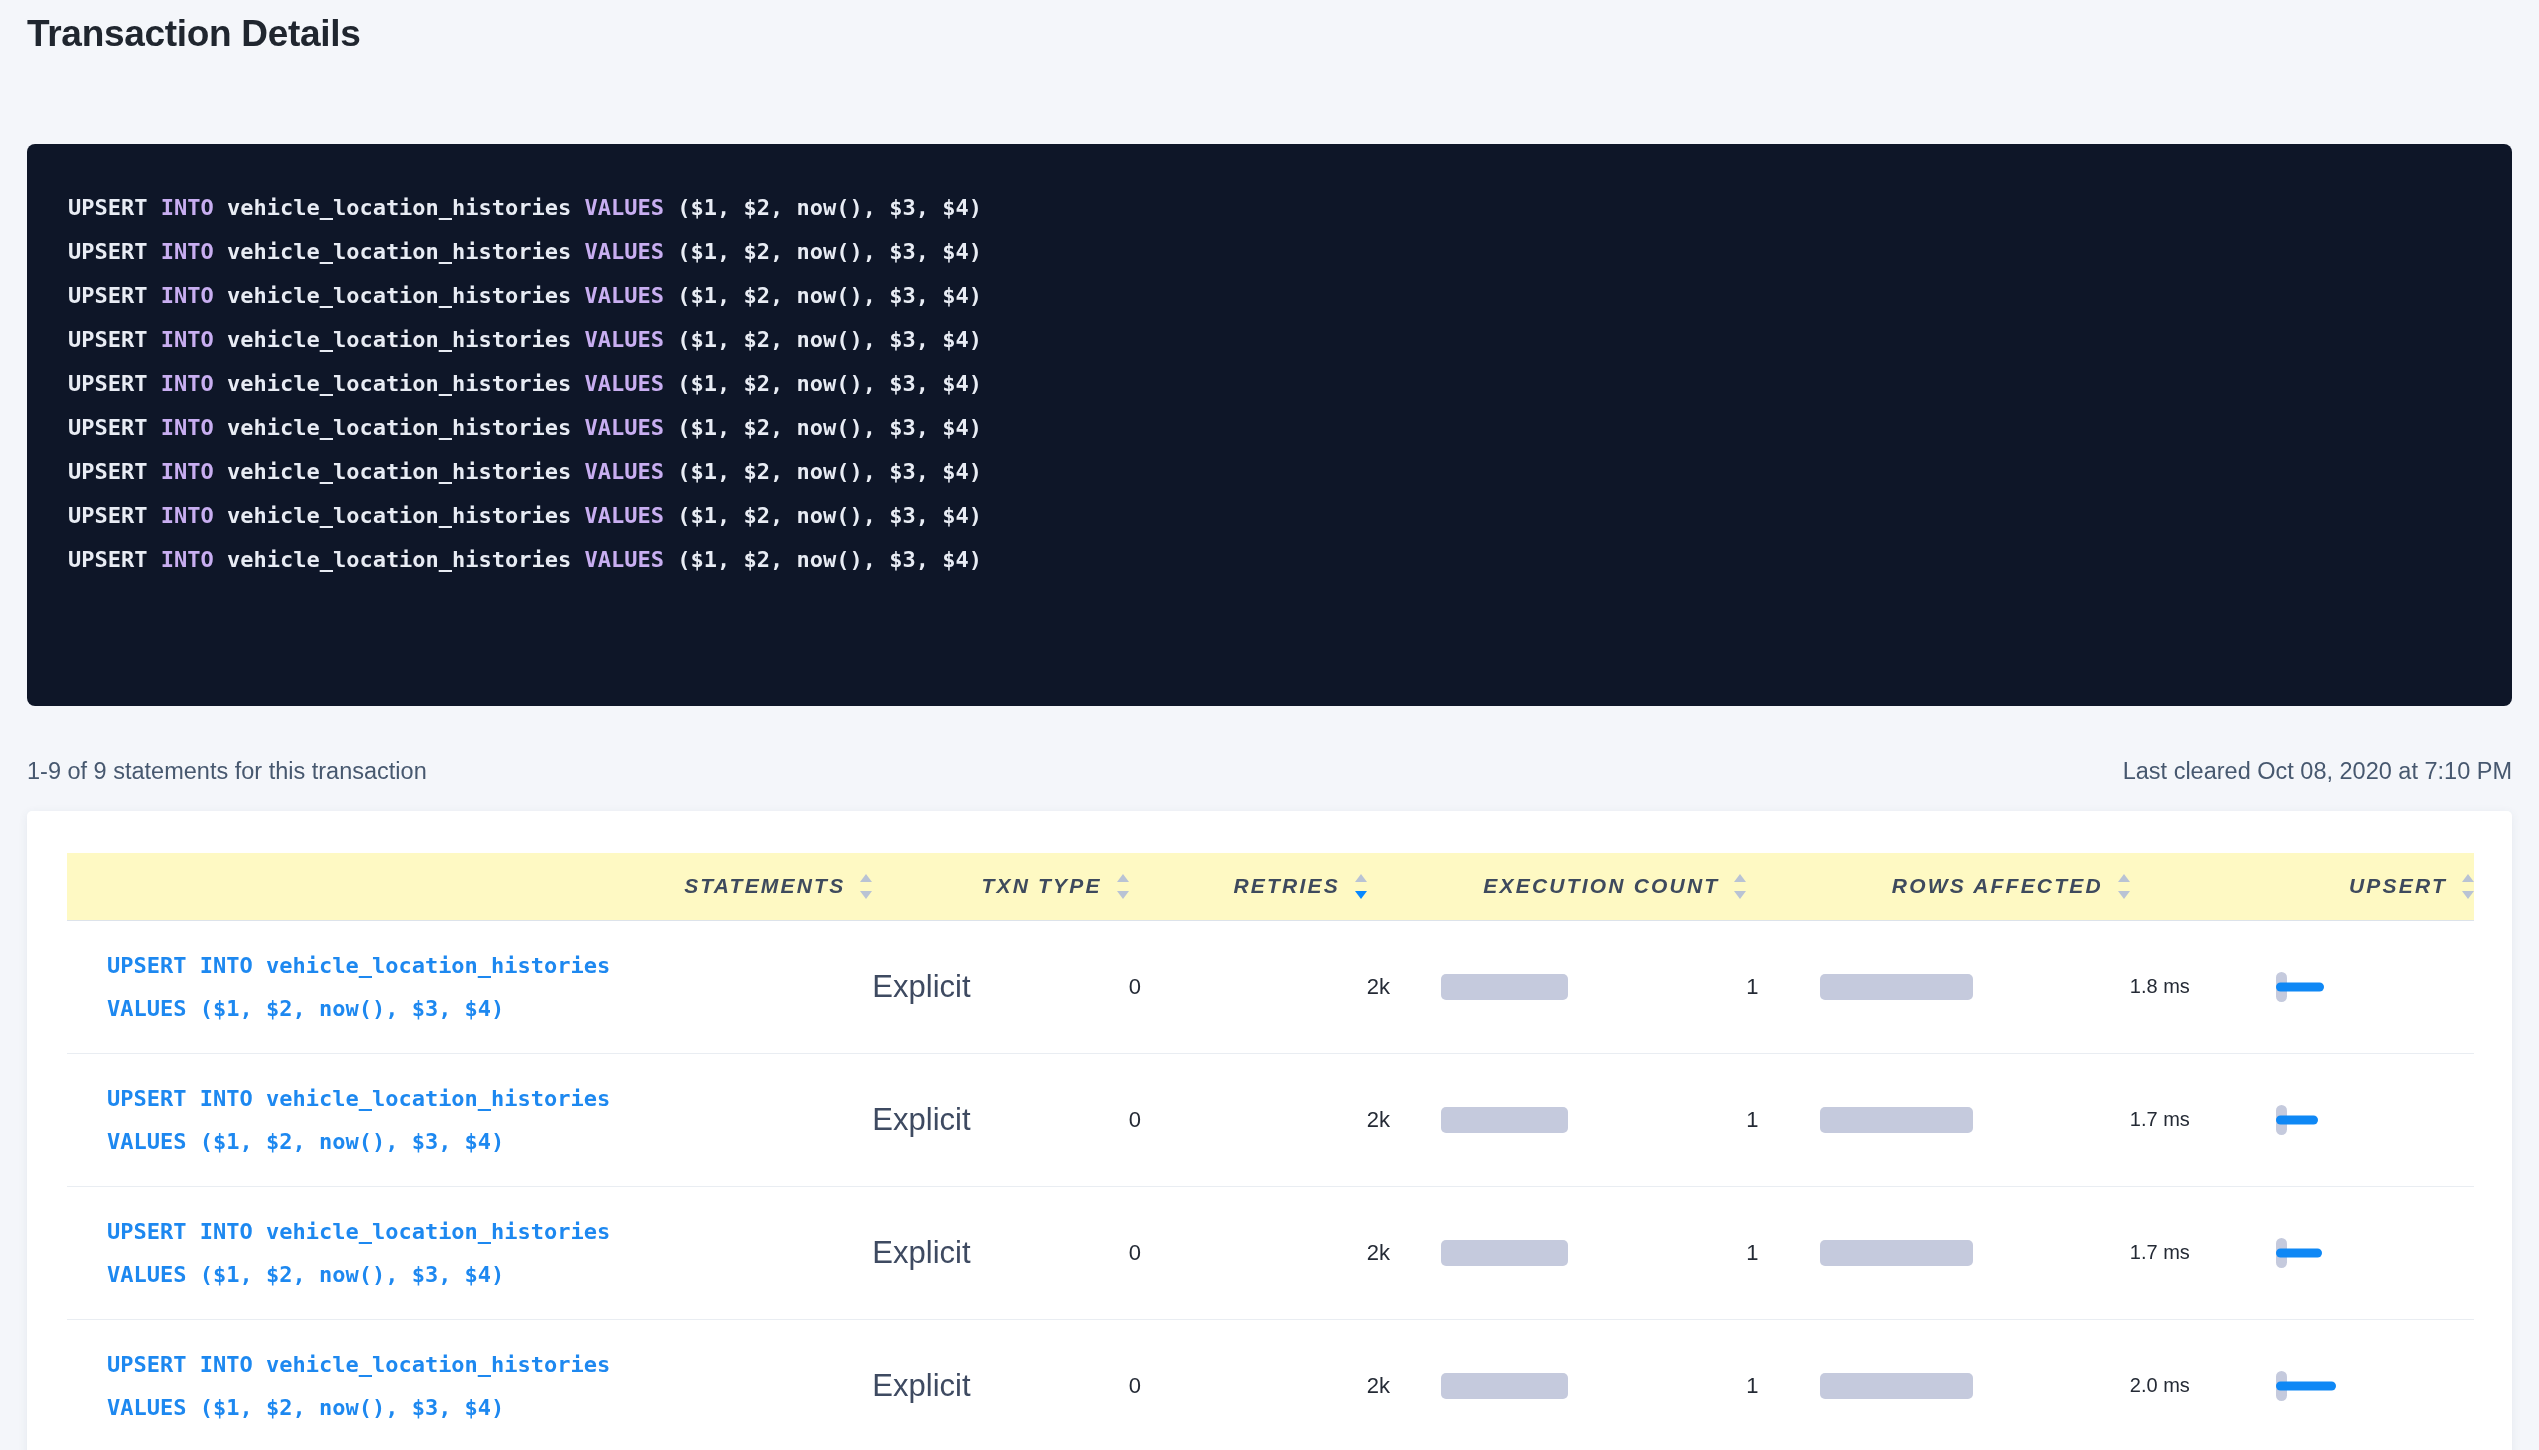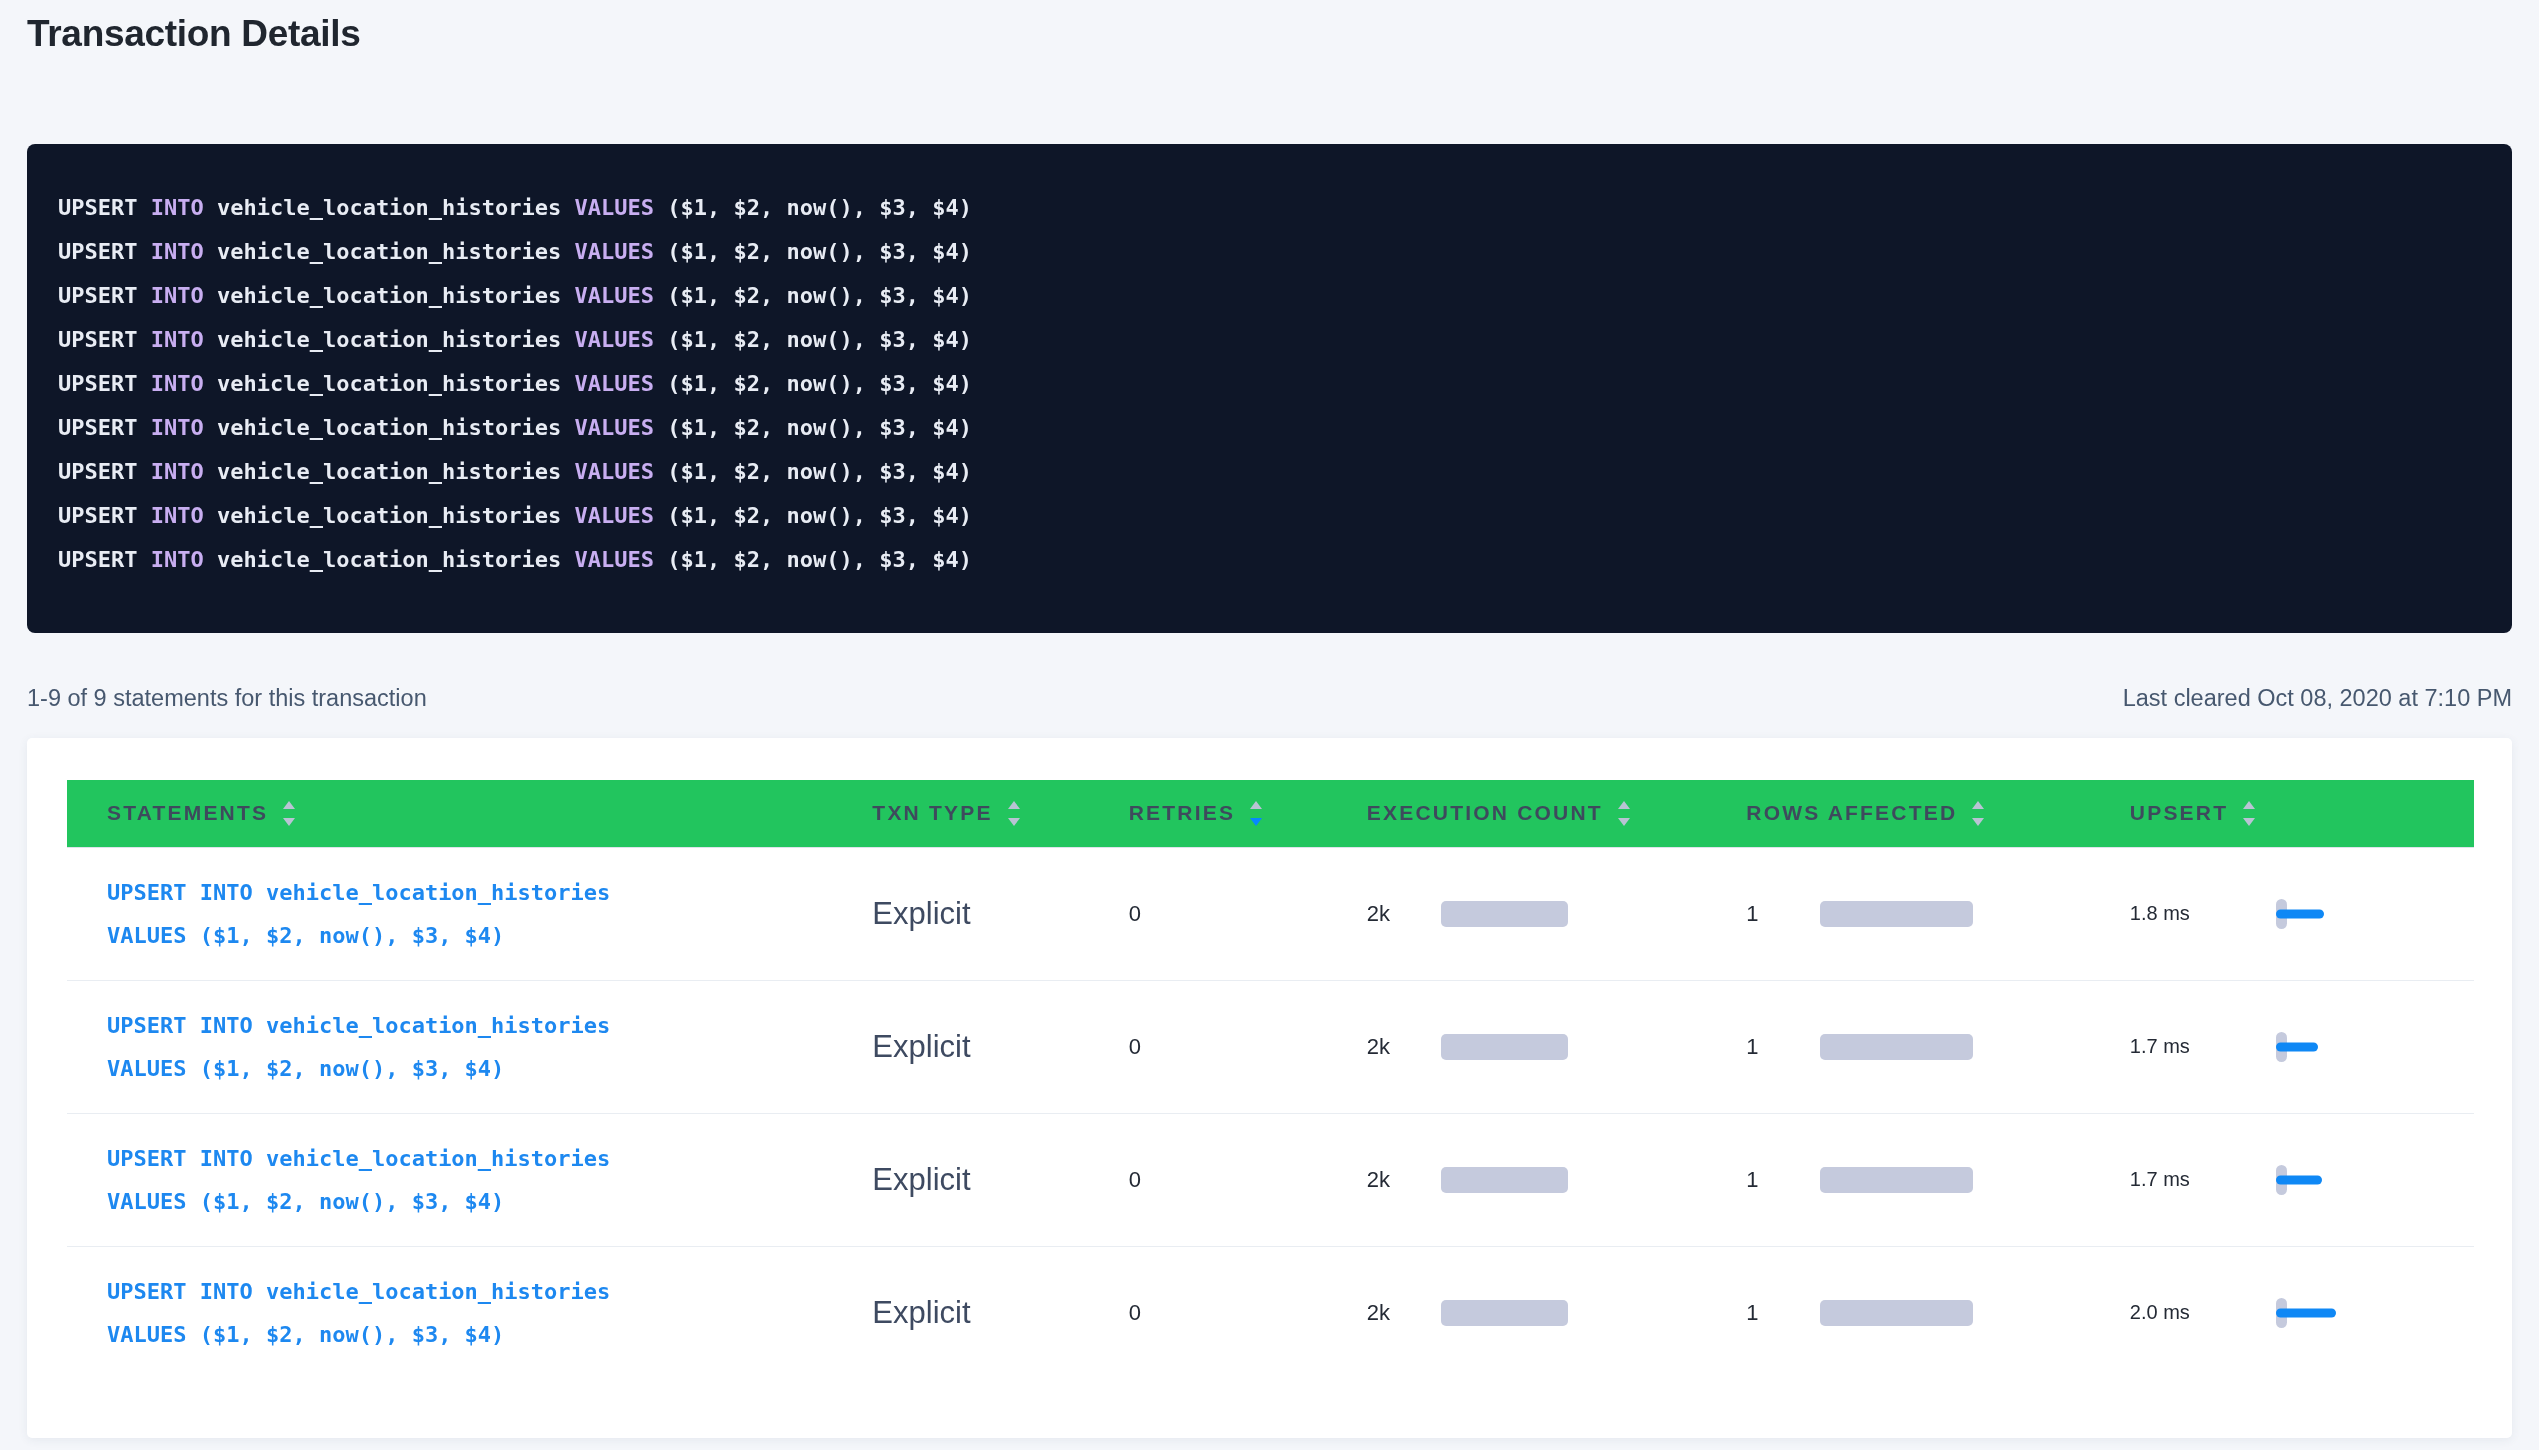--- a/index.html
+++ b/index.html
@@ -23,10 +23,10 @@
   
   .sql-box {
     margin-top:86px;
-    height:489px;
+    height:562px;
     background:#0e1628;
     border-radius:8px;
-    padding:42px 40px 0 31px;
+    padding:42px 40px 0 41px;
     overflow:hidden;
   }
   .sql-line {

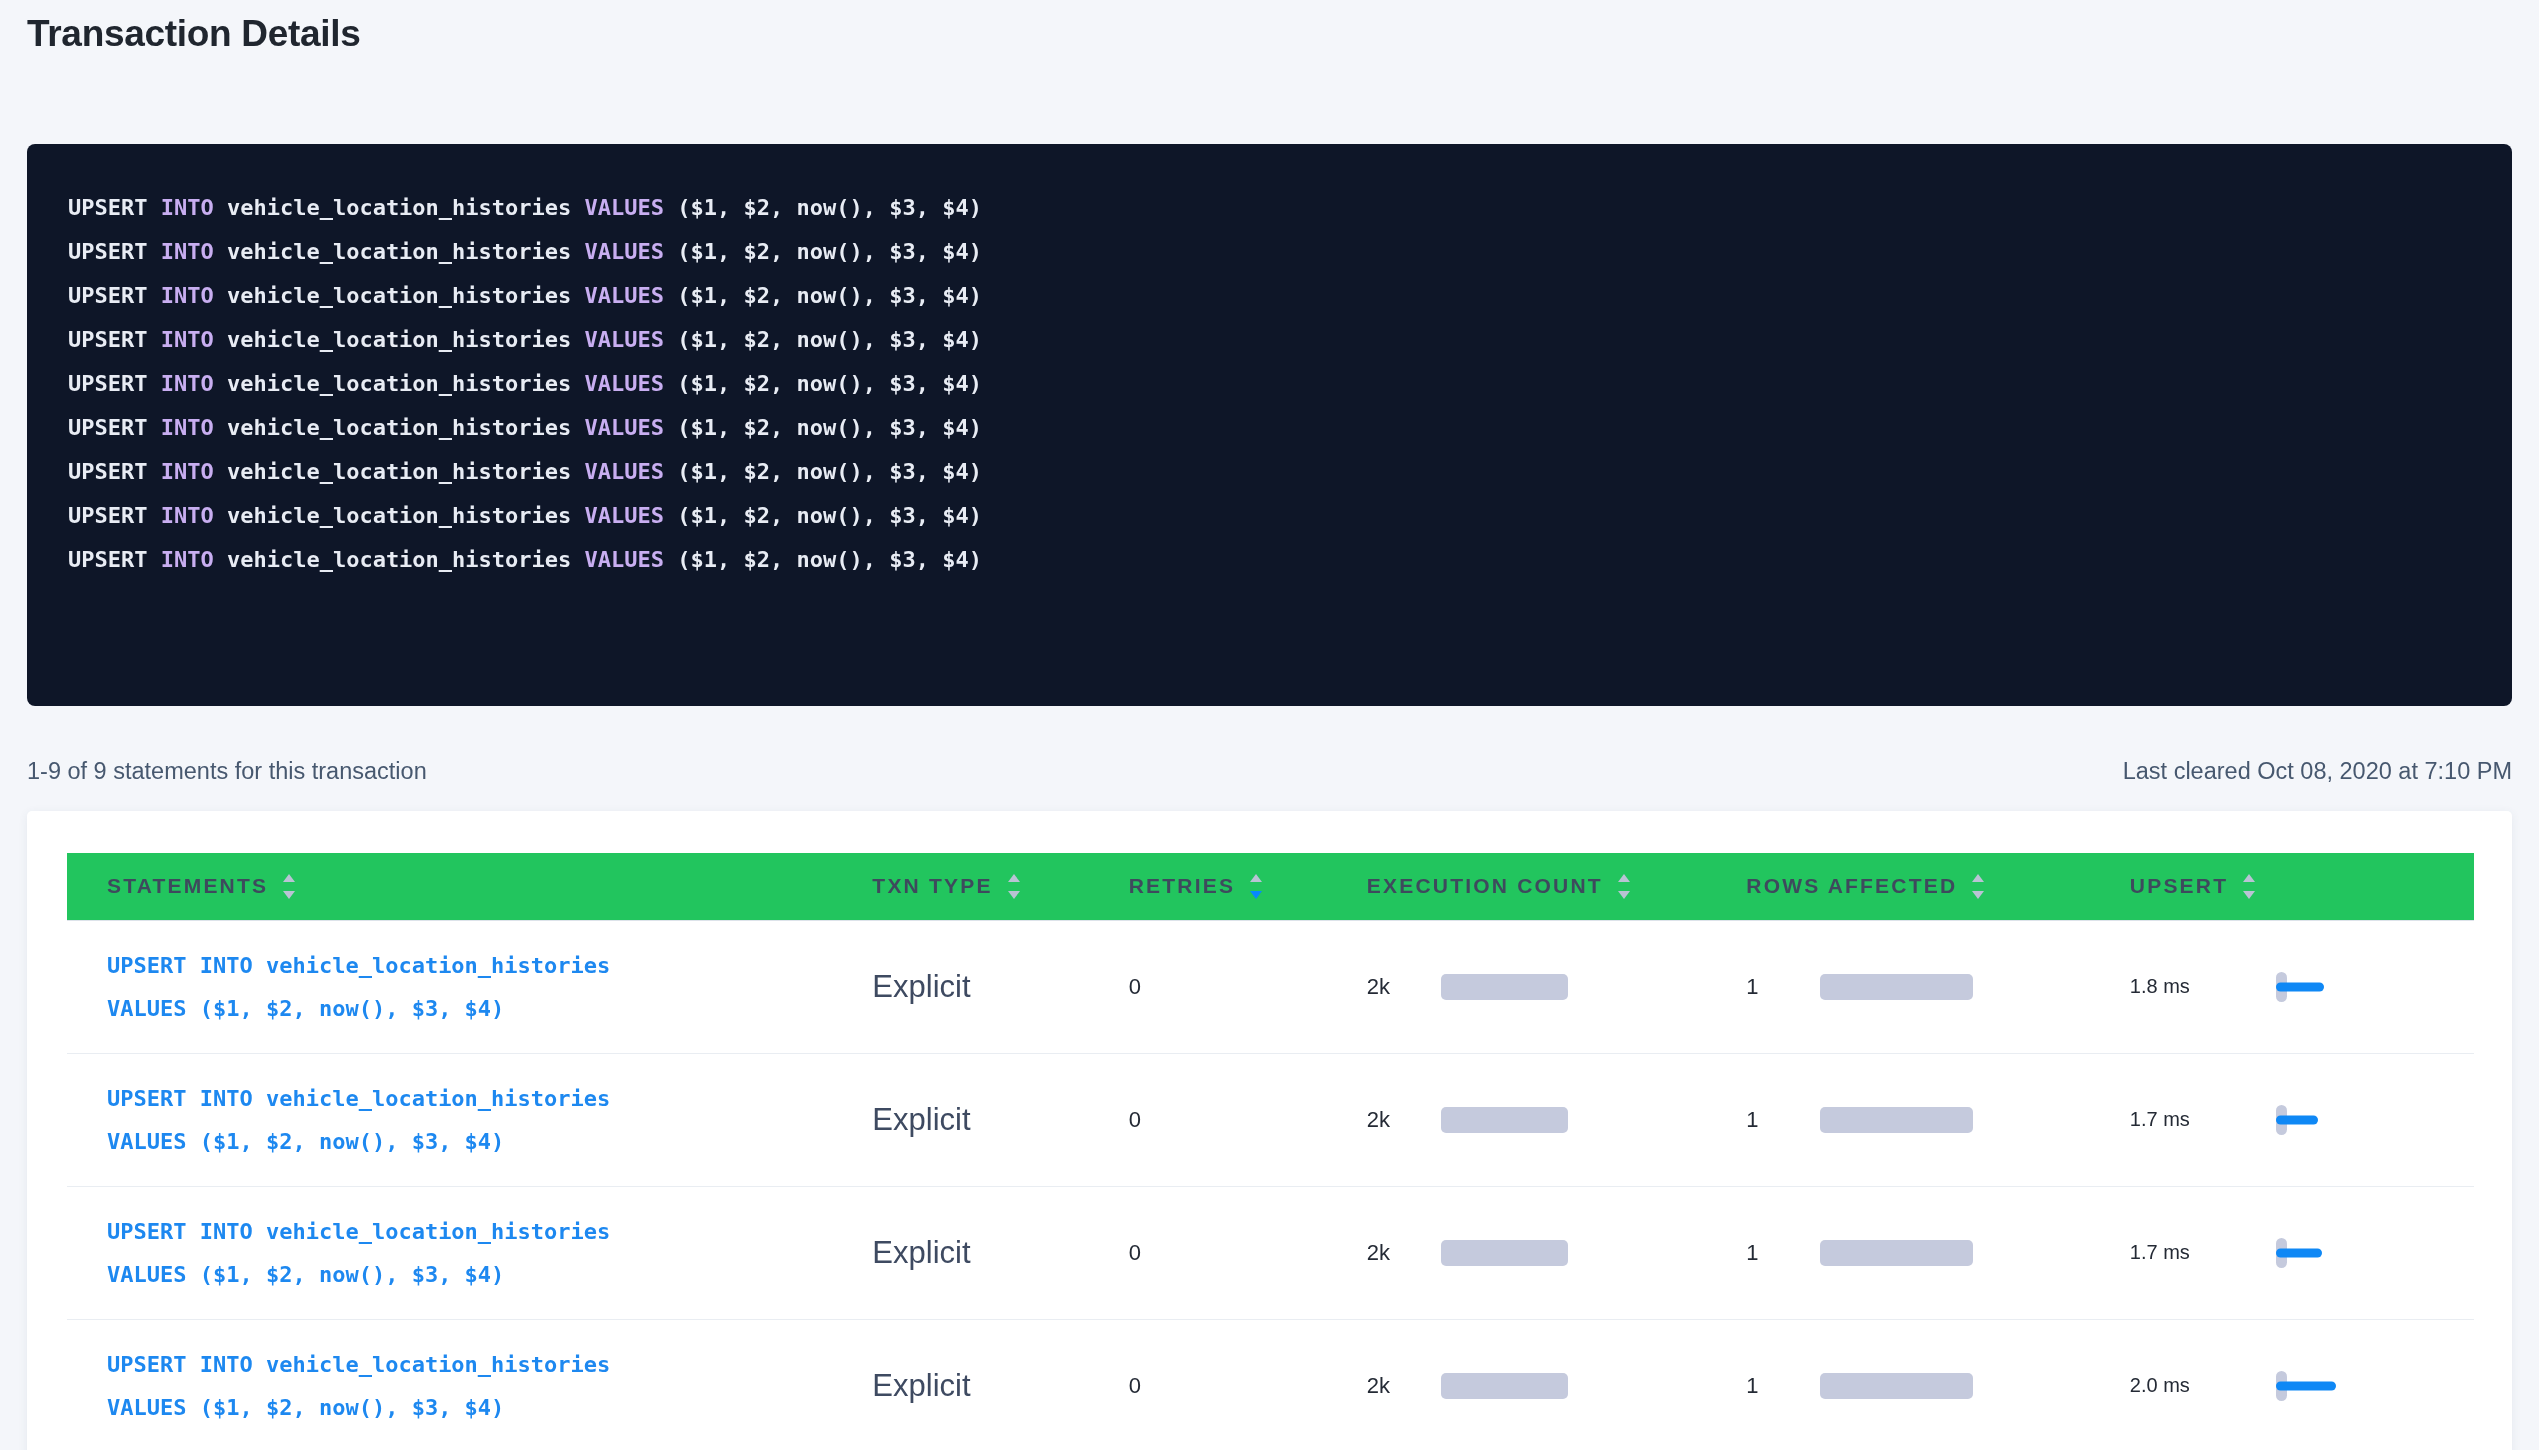--- a/index.html
+++ b/index.html
@@ -61,9 +61,9 @@
   }
   table { width:100%; border-collapse:collapse; table-layout:fixed; }
   thead th {
-    background:#22c55e;
+    background:#fef9c3;
     height:67px;
-    text-align:left;
+    text-align:right;
     vertical-align:middle;
     font-size:21px;
     font-weight:700;
@@ -72,6 +72,7 @@
     border-bottom:1px solid #dde3ea;
     white-space:nowrap;
     cursor:pointer;
+    font-style:italic;
   }
   th.first, td.first { padding-left:40px; }
   .th-inner { display:inline-flex; align-items:center; }

